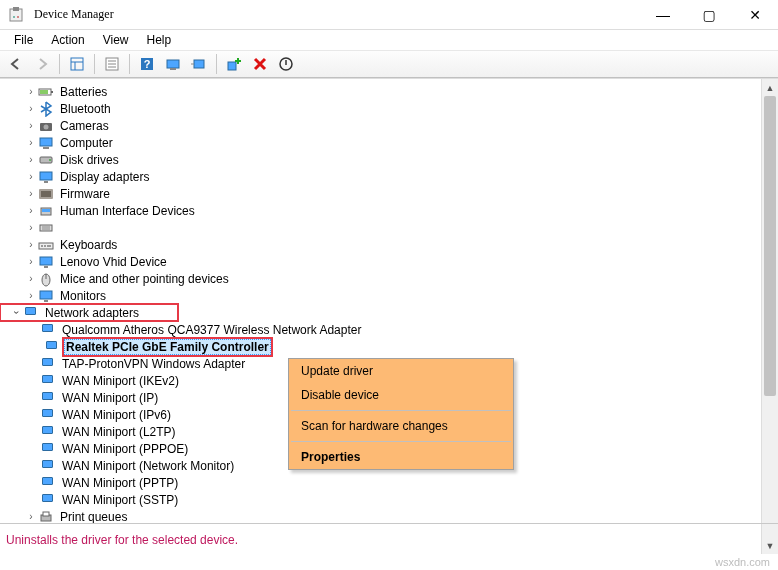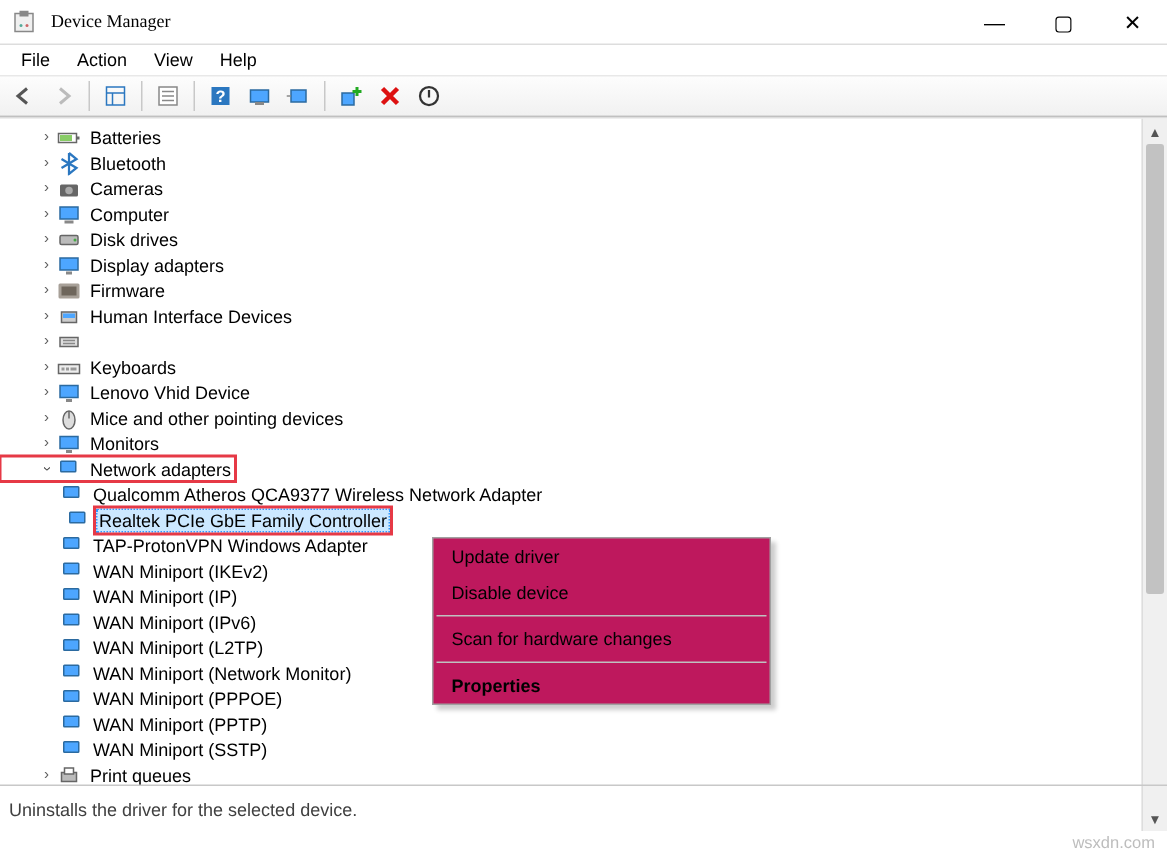--- a/index.html
+++ b/index.html
@@ -383,7 +383,7 @@
         <span class="label">Monitors</span>
       </div>
 
-    <div class="node redbox" style="padding-left:24px; width:157px;">
+    <div class="node redbox" style="padding-left:9px; width:178px;">
       <span class="arrow expanded" style="transform:rotate(90deg);display:inline-block;">›</span>
       <span class="ico">
           <span class="net-ico">

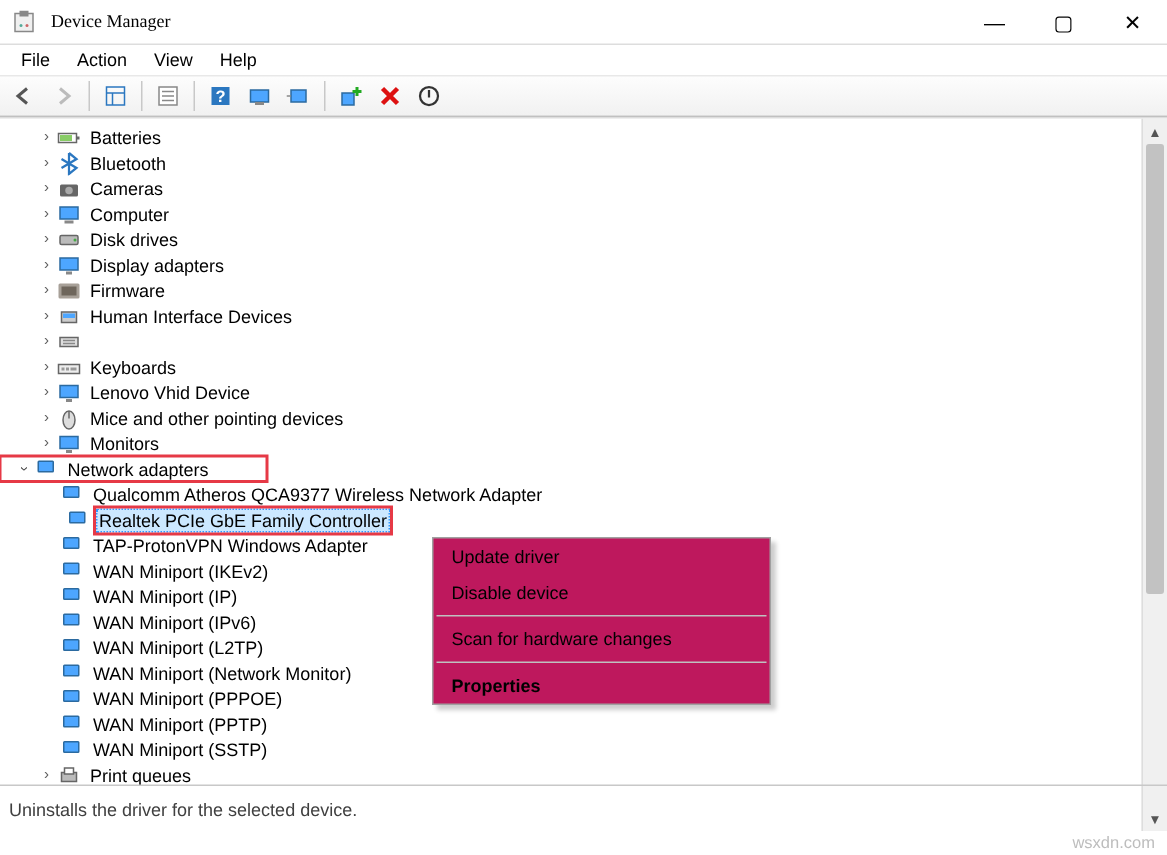--- a/index.html
+++ b/index.html
@@ -98,7 +98,7 @@
   .indent1 { padding-left: 24px; }
   .indent2 { padding-left: 40px; }
   .redbox { outline: 2px solid #e63946; outline-offset: -1px; }
-  .redbox-pad { outline: 2px solid #e63946; outline-offset: 0; padding:0 1px;}
+  .redbox-pad { outline: 2px solid #e63946; outline-offset: 0; padding:0 1px;font-weight:bold;}
 
   
   .context-menu {

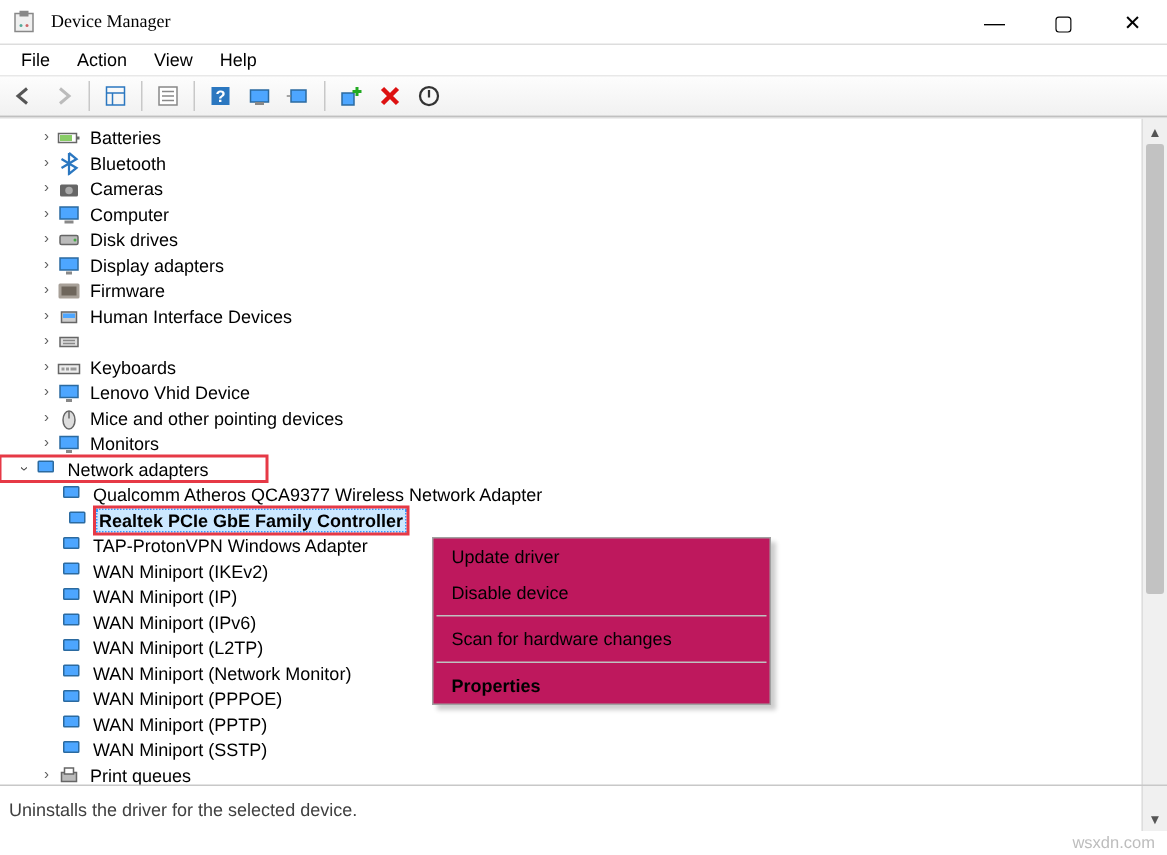--- a/index.html
+++ b/index.html
@@ -106,7 +106,7 @@
     left: 288px;
     top: 358px;
     width: 226px;
-    background: #be185d;
+    background: #fdba74;
     border: 1px solid #a0a0a0;
     box-shadow: 3px 3px 3px rgba(0,0,0,0.2);
     display:flex; flex-direction:column;

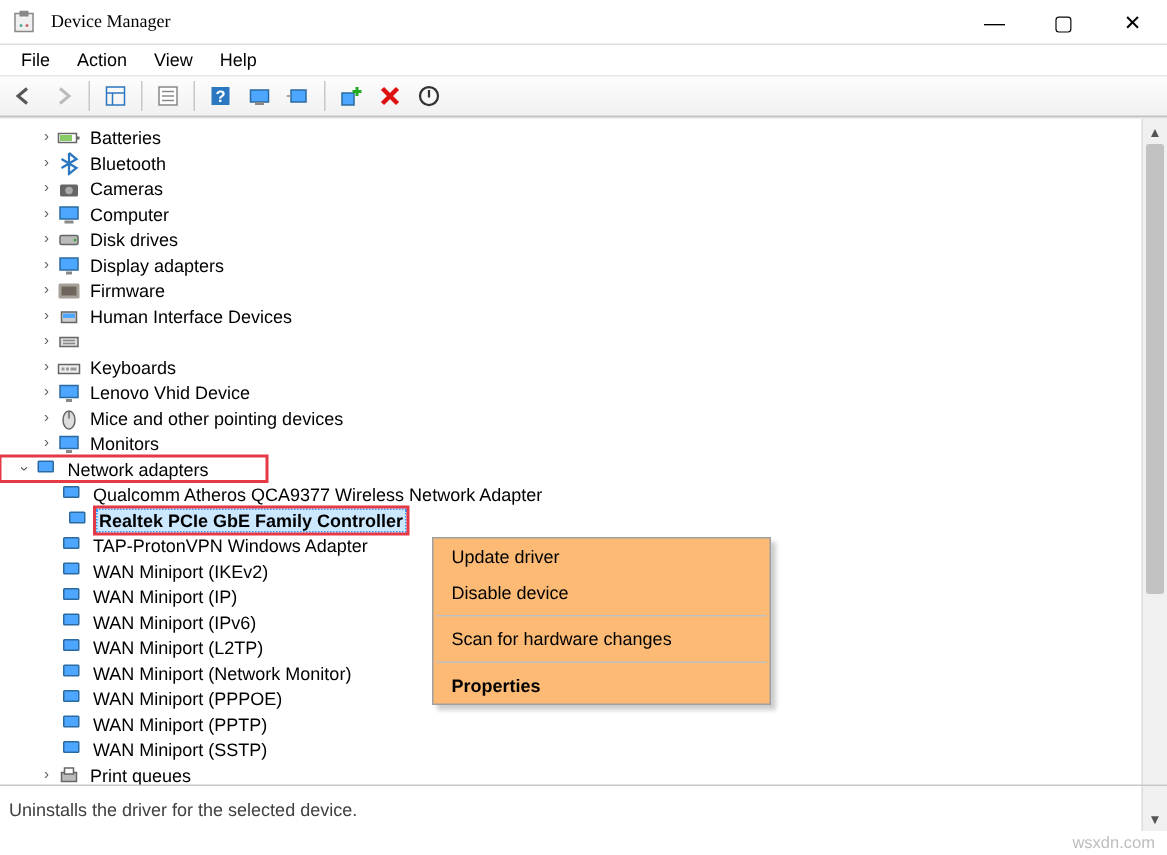--- a/index.html
+++ b/index.html
@@ -457,15 +457,15 @@
             <span class="scr"></span>
           </span>
         </span>
+        <span class="label">WAN Miniport (PPPOE)</span>
+      </div>
+    <div class="node indent2">
+        <span class="ico">
+          <span class="net-ico">
+            <span class="scr"></span>
+          </span>
+        </span>
         <span class="label">WAN Miniport (Network Monitor)</span>
-      </div>
-    <div class="node indent2">
-        <span class="ico">
-          <span class="net-ico">
-            <span class="scr"></span>
-          </span>
-        </span>
-        <span class="label">WAN Miniport (PPPOE)</span>
       </div>
     <div class="node indent2">
         <span class="ico">

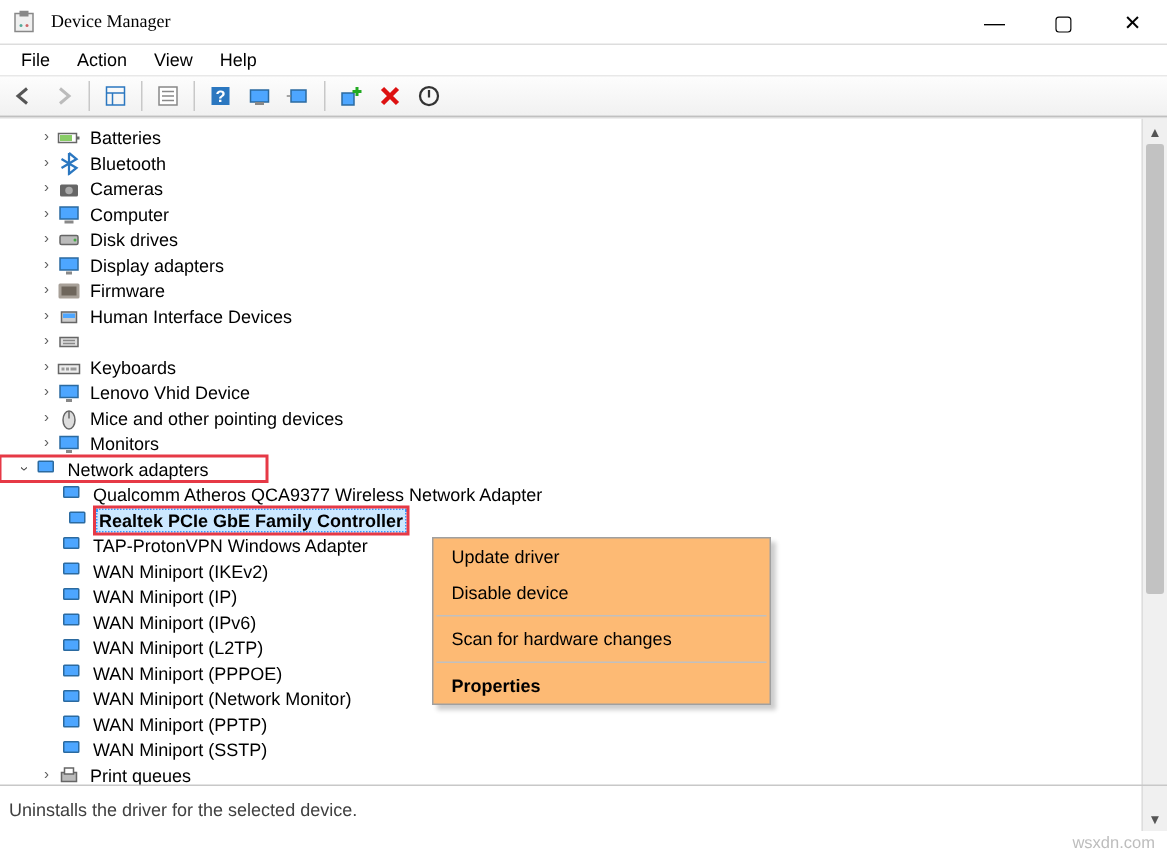--- a/index.html
+++ b/index.html
@@ -129,7 +129,7 @@
     display:flex; align-items:center;
     padding: 16px 6px;
     font-size: 12px;
-    color:#404040;
+    color:#be185d;
   }
   .watermark {
     position:absolute; right:8px; bottom:2px;

